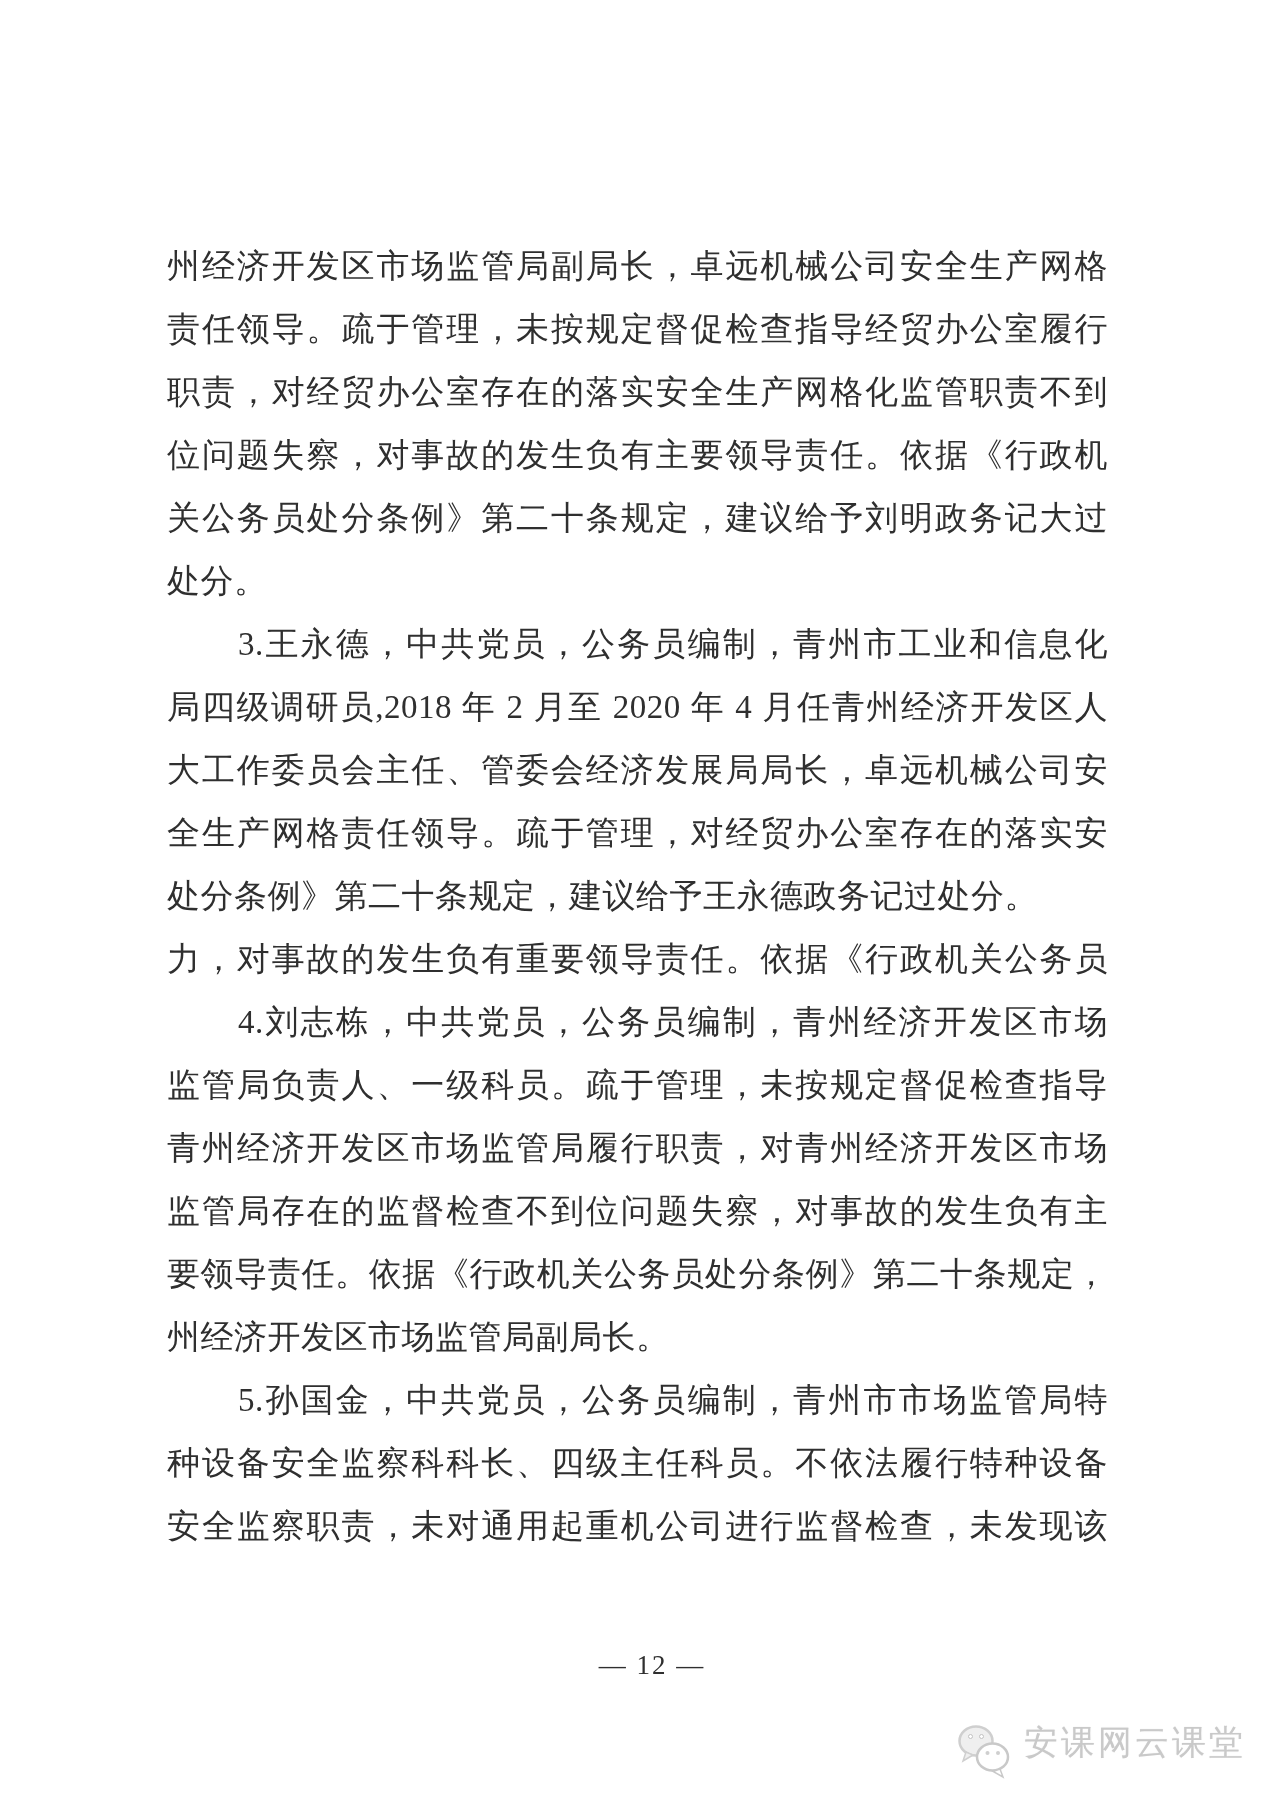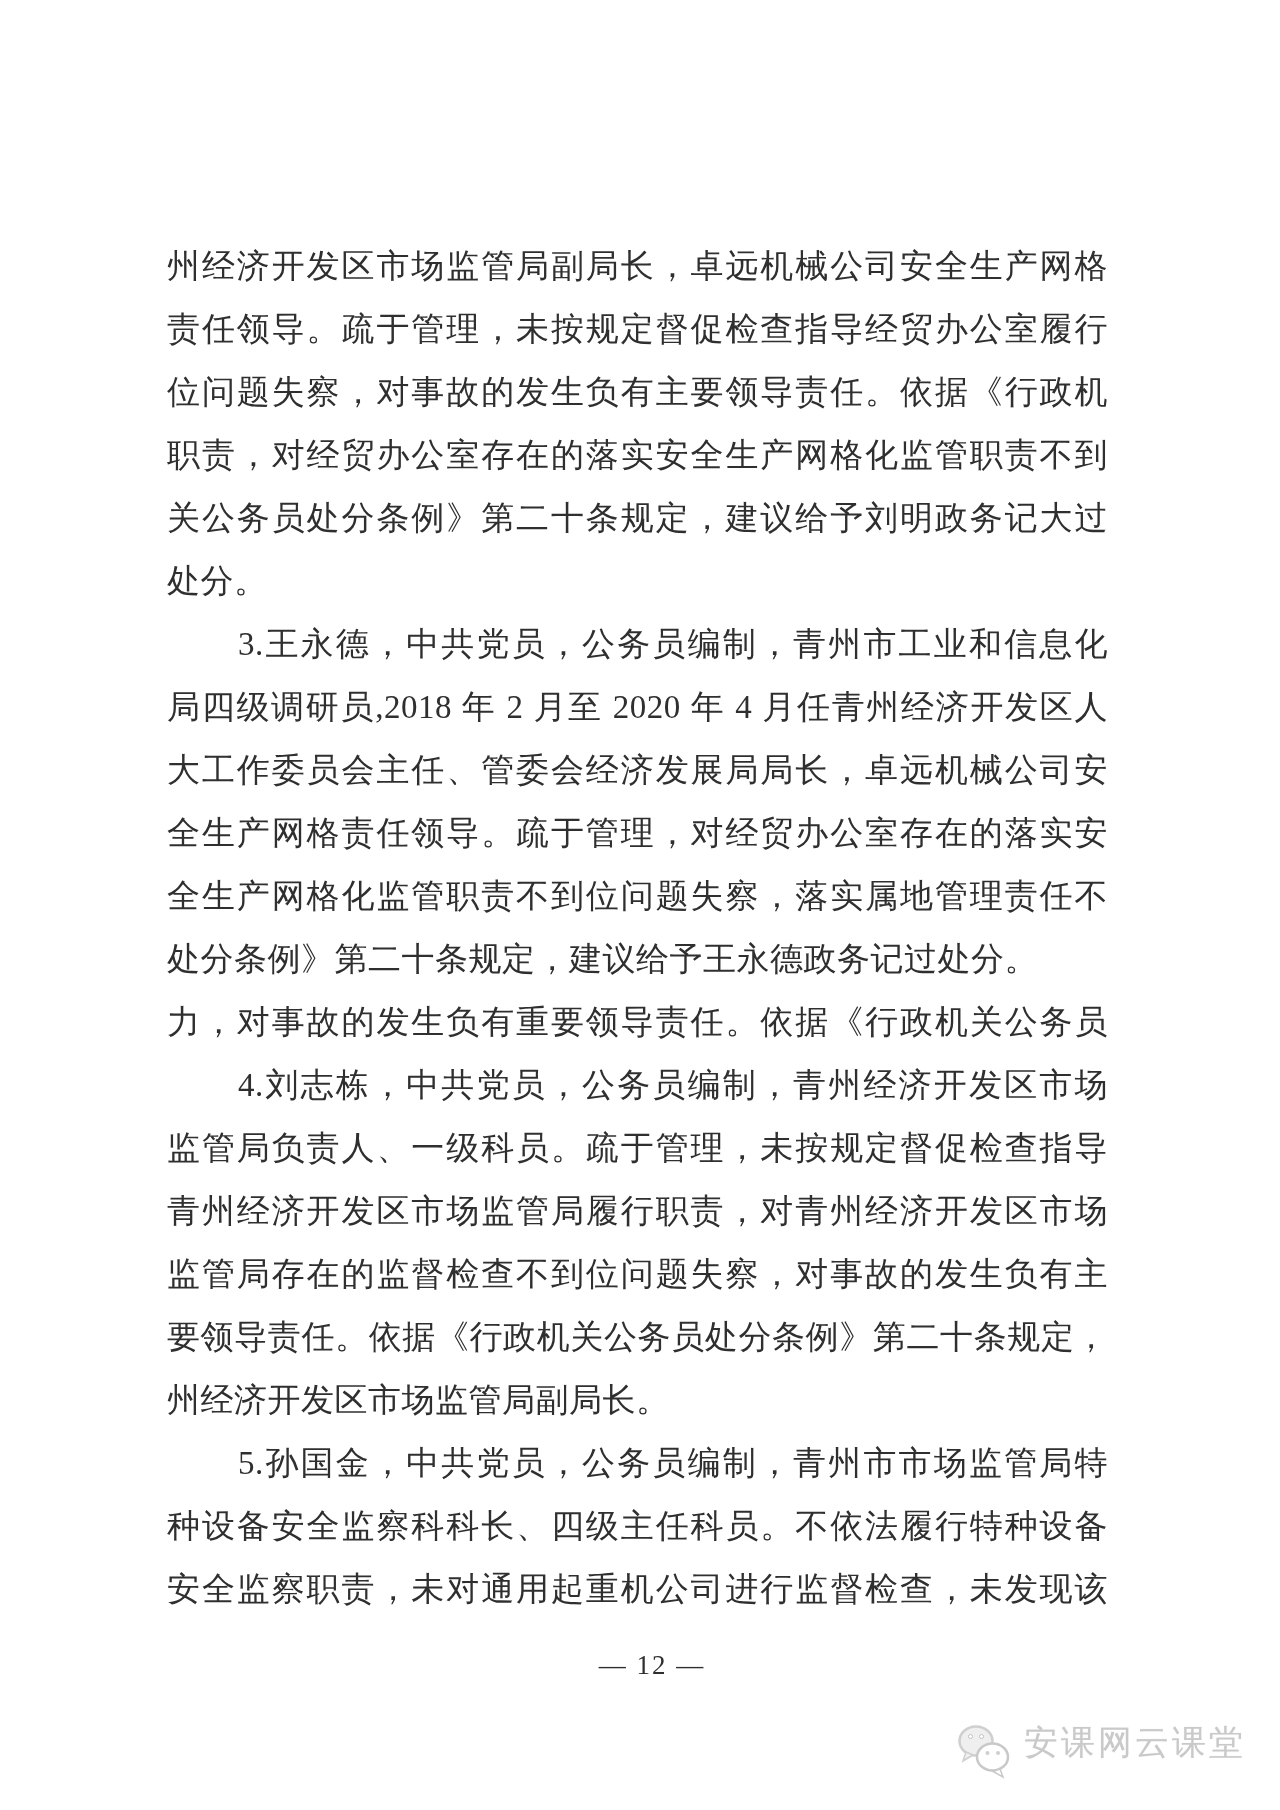--- a/index.html
+++ b/index.html
@@ -86,8 +86,8 @@
   <main class="text-block">
     <p class="line">州经济开发区市场监管局副局长，卓远机械公司安全生产网格</p>
     <p class="line">责任领导。疏于管理，未按规定督促检查指导经贸办公室履行</p>
+    <p class="line">职责，对经贸办公室存在的落实安全生产网格化监管职责不到</p>
     <p class="line">位问题失察，对事故的发生负有主要领导责任。依据《行政机</p>
-    <p class="line">职责，对经贸办公室存在的落实安全生产网格化监管职责不到</p>
     <p class="line">关公务员处分条例》第二十条规定，建议给予刘明政务记大过</p>
     <p class="line para-end">处分。</p>
     <p class="line indent">3.王永德，中共党员，公务员编制，青州市工业和信息化</p>

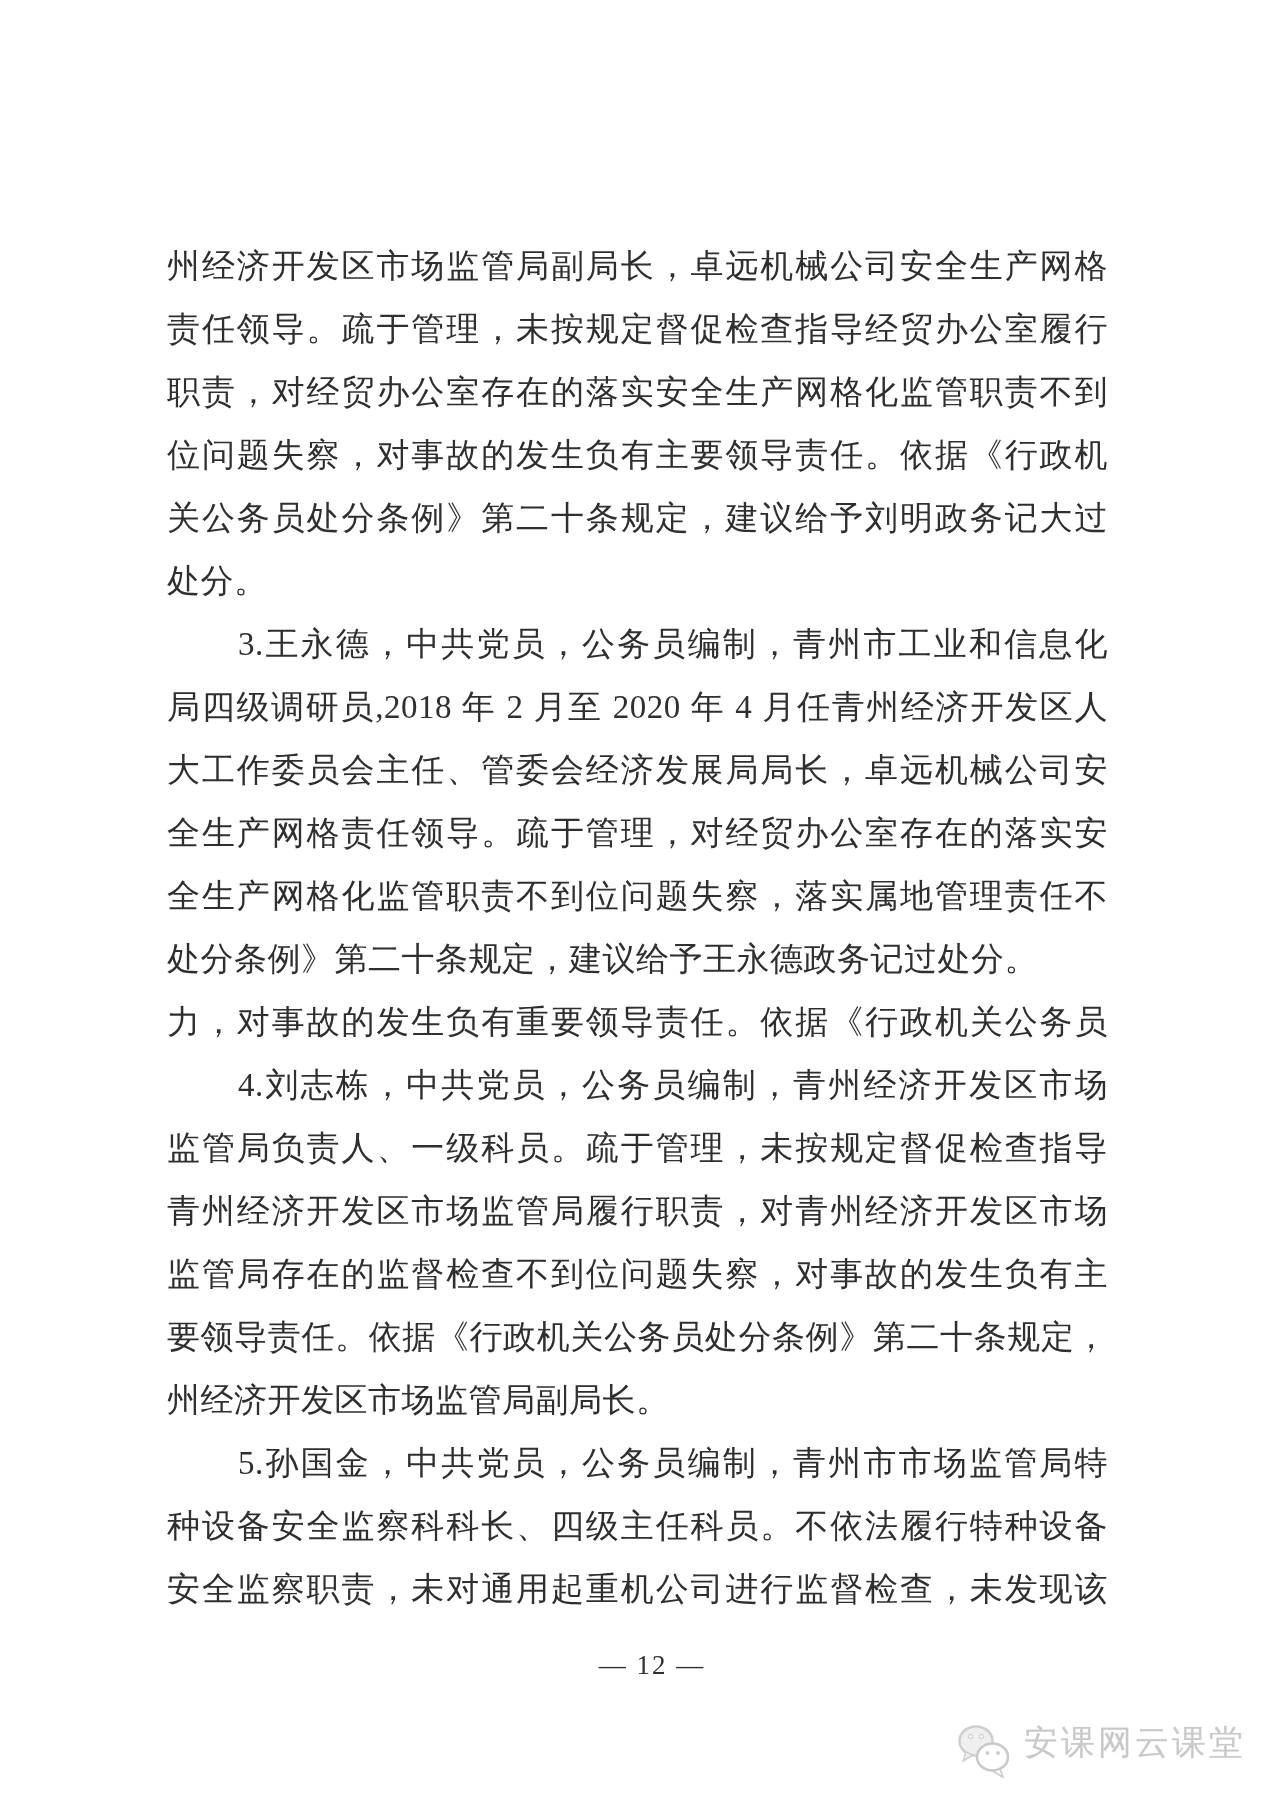--- a/index.html
+++ b/index.html
@@ -94,7 +94,6 @@
     <p class="line">局四级调研员,2018 年 2 月至 2020 年 4 月任青州经济开发区人</p>
     <p class="line">大工作委员会主任、管委会经济发展局局长，卓远机械公司安</p>
     <p class="line">全生产网格责任领导。疏于管理，对经贸办公室存在的落实安</p>
-    <p class="line">全生产网格化监管职责不到位问题失察，落实属地管理责任不</p>
     <p class="line para-end">处分条例》第二十条规定，建议给予王永德政务记过处分。</p>
     <p class="line">力，对事故的发生负有重要领导责任。依据《行政机关公务员</p>
     <p class="line indent">4.刘志栋，中共党员，公务员编制，青州经济开发区市场</p>

